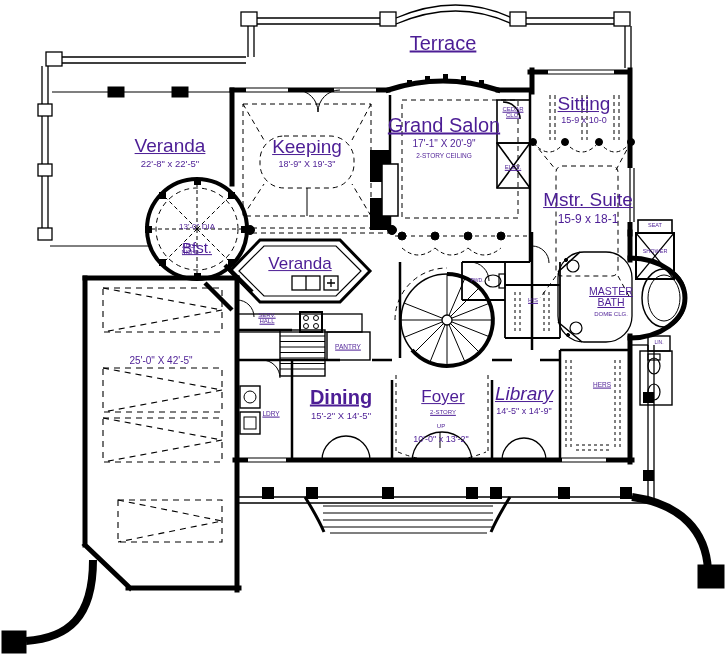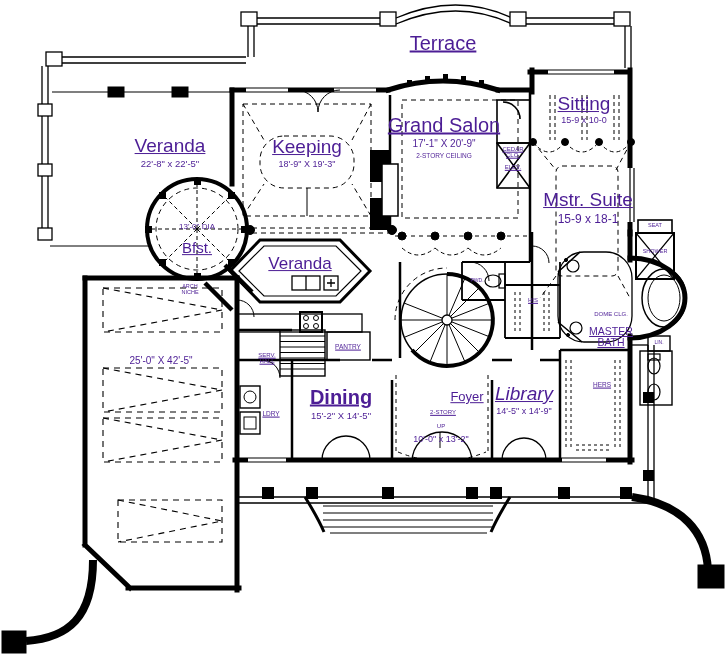--- a/index.html
+++ b/index.html
@@ -13,7 +13,7 @@
     text-align:center;line-height:1.05;white-space:nowrap;color:#4c1d95;
   }
   .nm{text-decoration:underline;}
-  .wrap{white-space:normal;margin-top:40px;}
+  .wrap{white-space:normal;}
   .dim{letter-spacing:0px;}
 </style>
 </head>

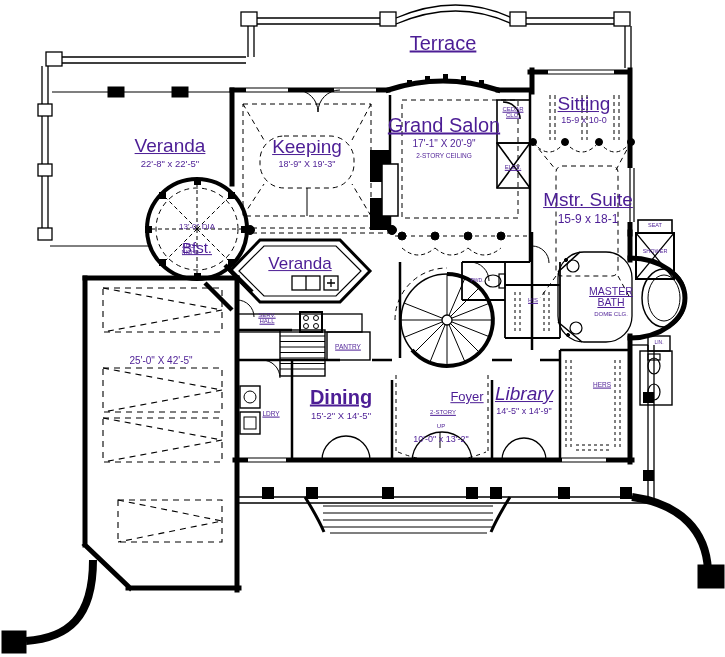--- a/index.html
+++ b/index.html
@@ -320,7 +320,7 @@
   <div class="lbl nm" style="left:341px;top:397px;font-size:20px;font-weight:bold;">Dining</div>
   <div class="lbl dim" style="left:341px;top:416px;font-size:9.5px;">15'-2" X 14'-5"</div>
 
-  <div class="lbl nm" style="left:443px;top:397px;font-size:13px;margin-left:24px;">Foyer</div>
+  <div class="lbl nm" style="left:443px;top:397px;font-size:17px;">Foyer</div>
   <div class="lbl nm" style="left:443px;top:412px;font-size:6px;">2-STORY</div>
   <div class="lbl" style="left:441px;top:426px;font-size:6px;">UP</div>
   <div class="lbl dim" style="left:441px;top:440px;font-size:9px;">10'-0" x 13'-2"</div>

